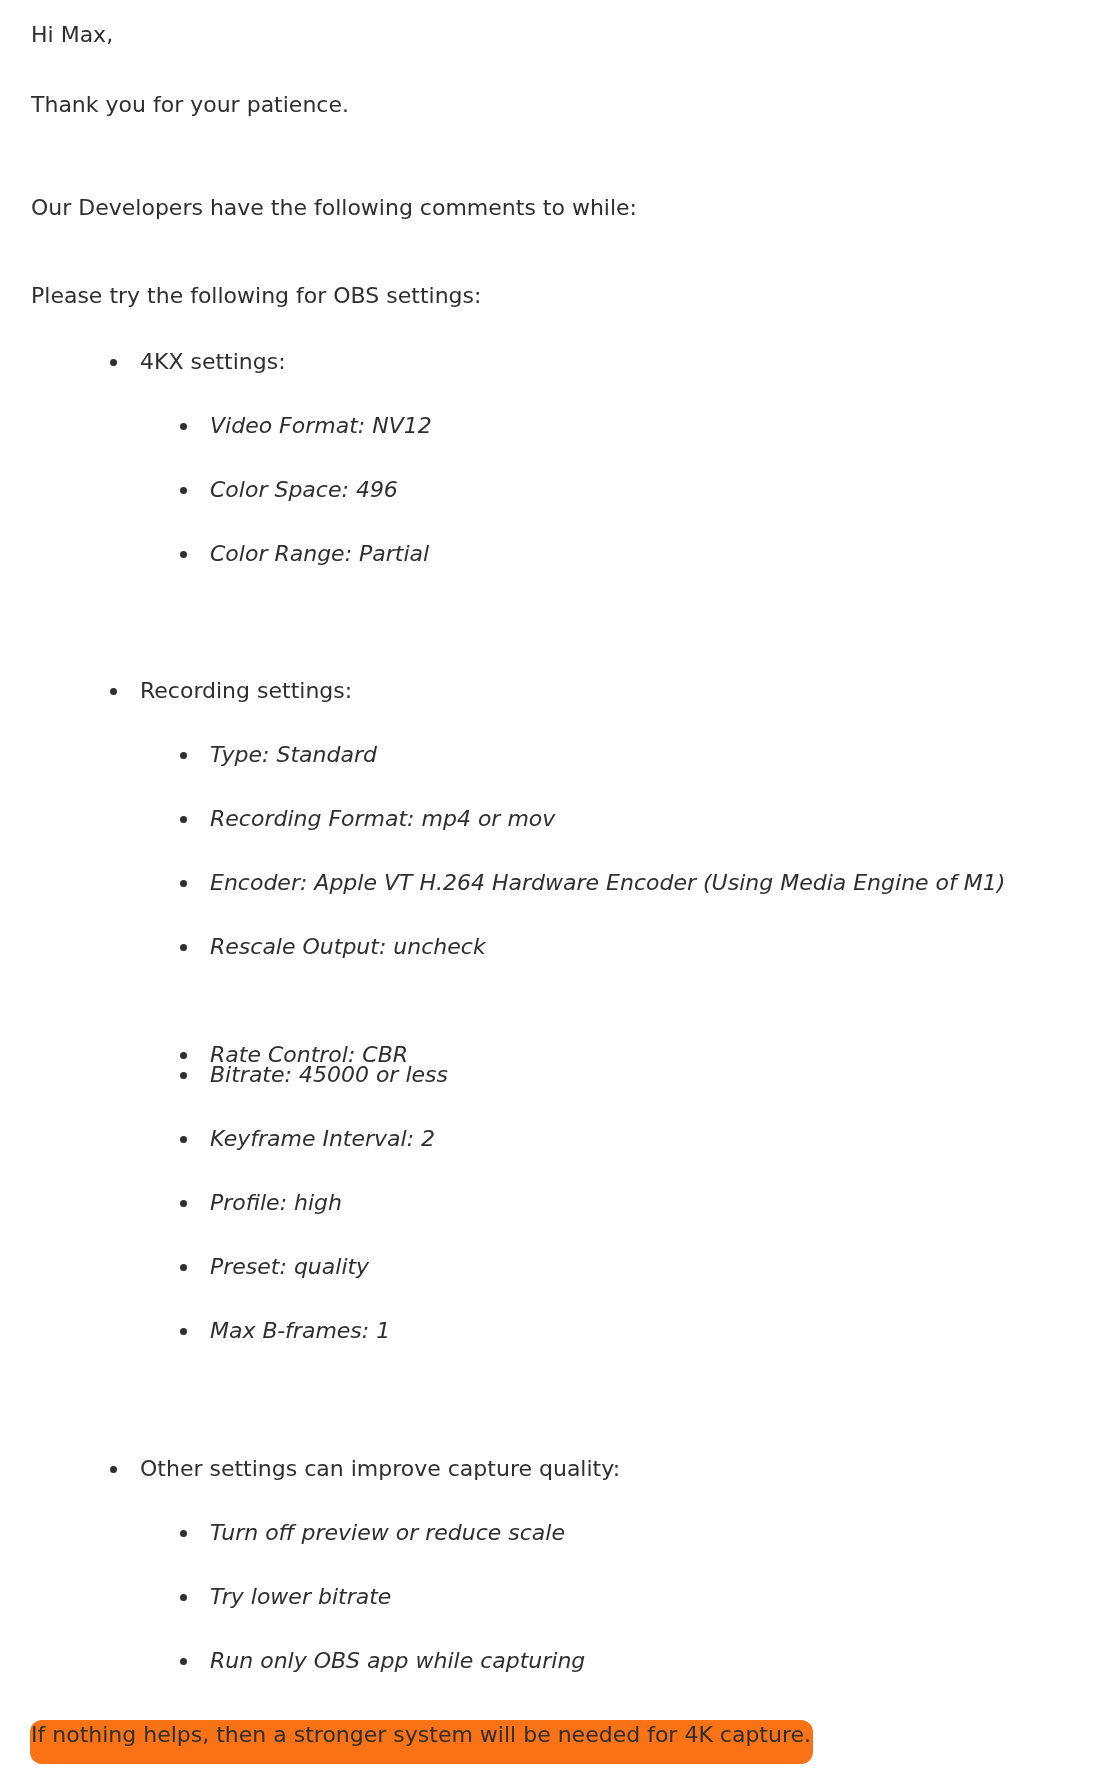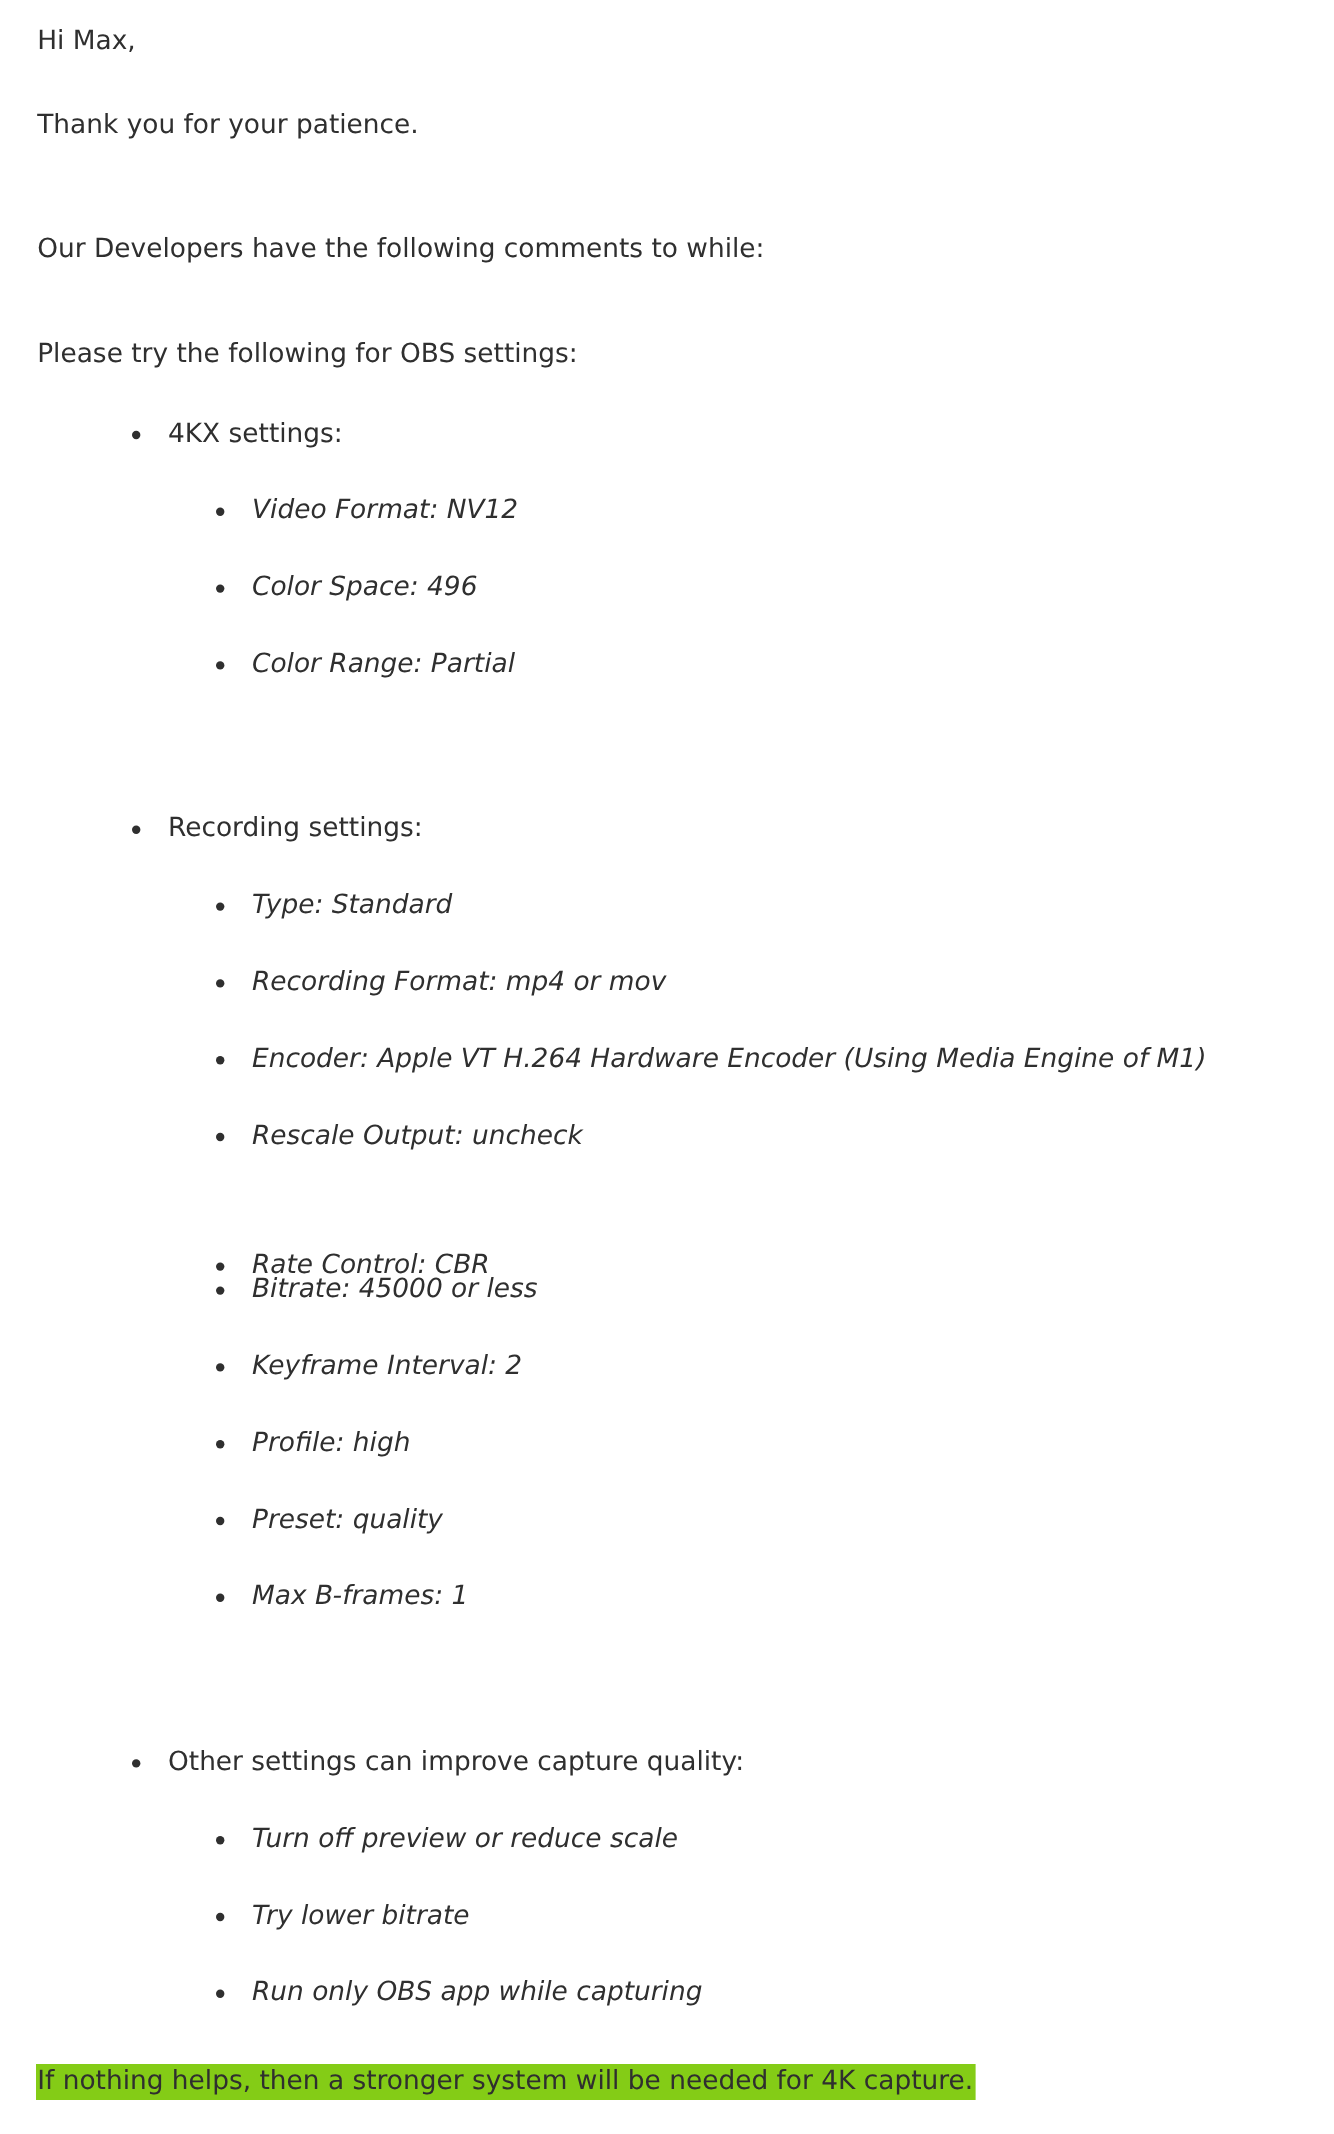--- a/index.html
+++ b/index.html
@@ -45,10 +45,11 @@
     white-space: nowrap;
   }
   .highlight-line span {
-    background: #84cc16;
+    background: #f97316;
     display: inline-block;
     padding: 0 2px 0 1px;
-    height: 30px;
+    height: 44px;
+    border-radius: 12px;
   }
 </style>
 </head>

